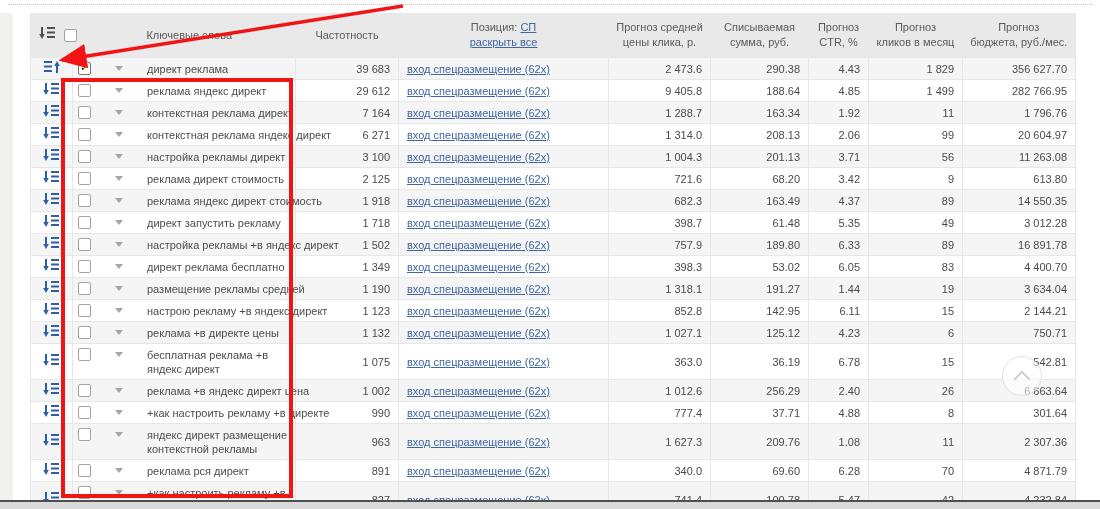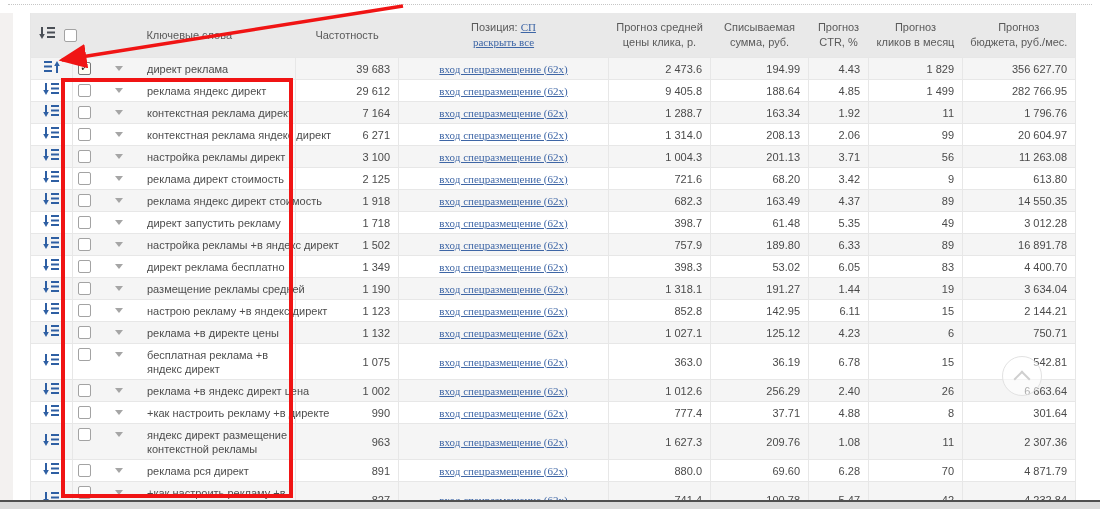--- a/index.html
+++ b/index.html
@@ -24,7 +24,7 @@
   tbody tr.even td{background:#fff;}
   td.num{text-align:right;white-space:nowrap;}
   td.pos{text-align:center;white-space:nowrap;}
-  a.lnk{color:var(--link);text-decoration:underline;cursor:pointer;font-family:Liberation Serif, serif;}
+  a.lnk{color:var(--link);text-decoration:underline;cursor:pointer;}
   .hdr-first{display:flex;align-items:center;gap:8px;padding-left:6px;}
 
   

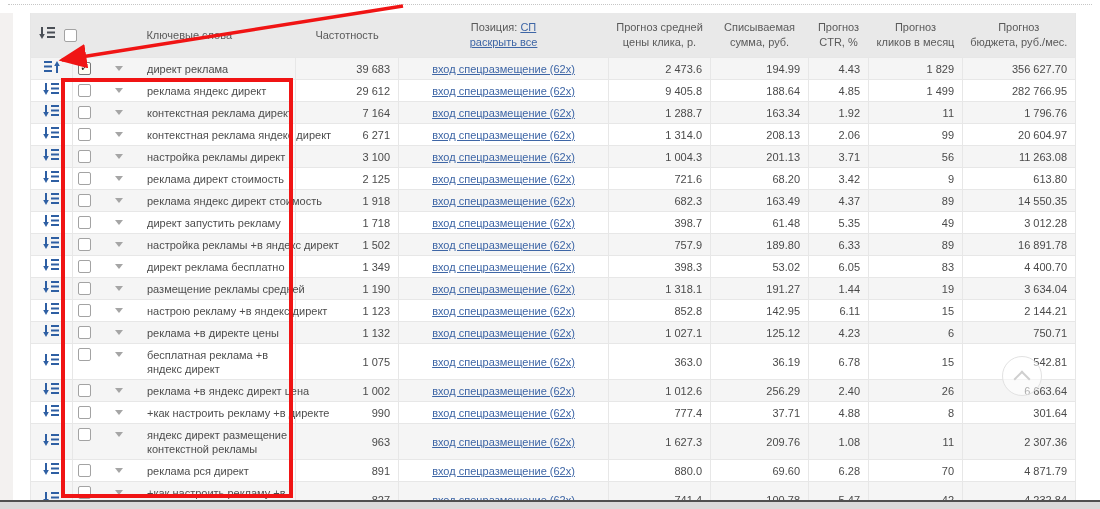--- a/index.html
+++ b/index.html
@@ -23,7 +23,7 @@
   tbody tr.odd td{background:#f5f5f5;}
   tbody tr.even td{background:#fff;}
   td.num{text-align:right;white-space:nowrap;}
-  td.pos{text-align:center;white-space:nowrap;}
+  td.pos{white-space:nowrap;}
   a.lnk{color:var(--link);text-decoration:underline;cursor:pointer;}
   .hdr-first{display:flex;align-items:center;gap:8px;padding-left:6px;}
 

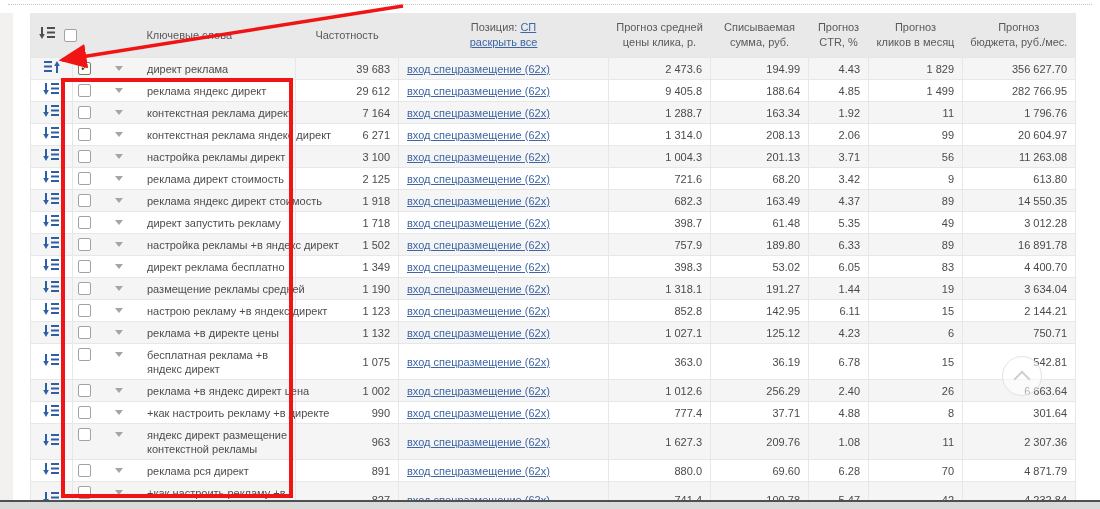--- a/index.html
+++ b/index.html
@@ -147,7 +147,7 @@
           <td class="num">39 683</td>
           <td class="pos"><a class="lnk">вход спецразмещение (62x)</a></td>
           <td class="num">2 473.6</td>
-          <td class="num">194.99</td>
+          <td class="num">290.38</td>
           <td class="num">4.43</td>
           <td class="num">1 829</td>
           <td class="num">356 627.70</td>

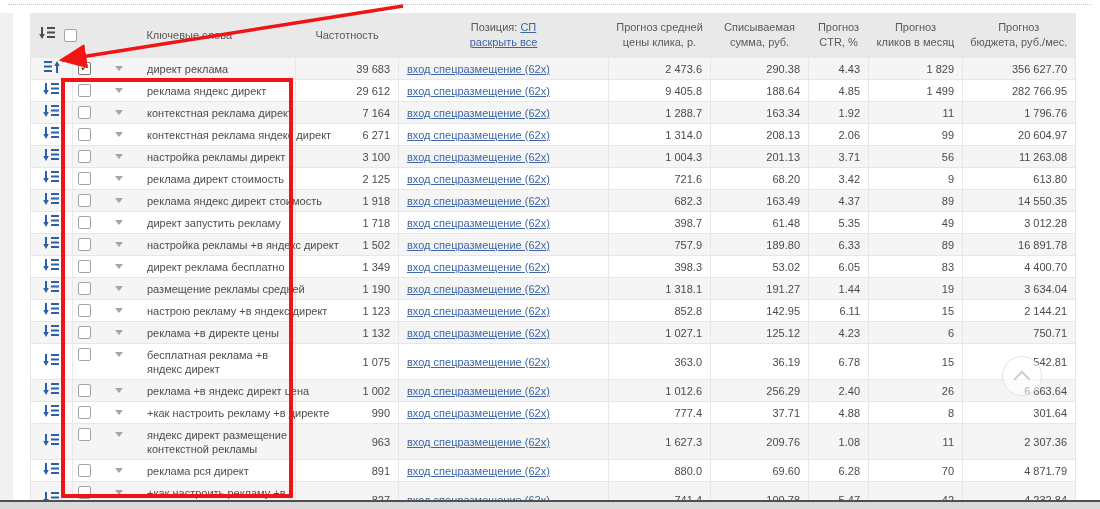--- a/index.html
+++ b/index.html
@@ -571,7 +571,7 @@
           </td>
           <td class="num">891</td>
           <td class="pos"><a class="lnk">вход спецразмещение (62x)</a></td>
-          <td class="num">880.0</td>
+          <td class="num">340.0</td>
           <td class="num">69.60</td>
           <td class="num">6.28</td>
           <td class="num">70</td>

